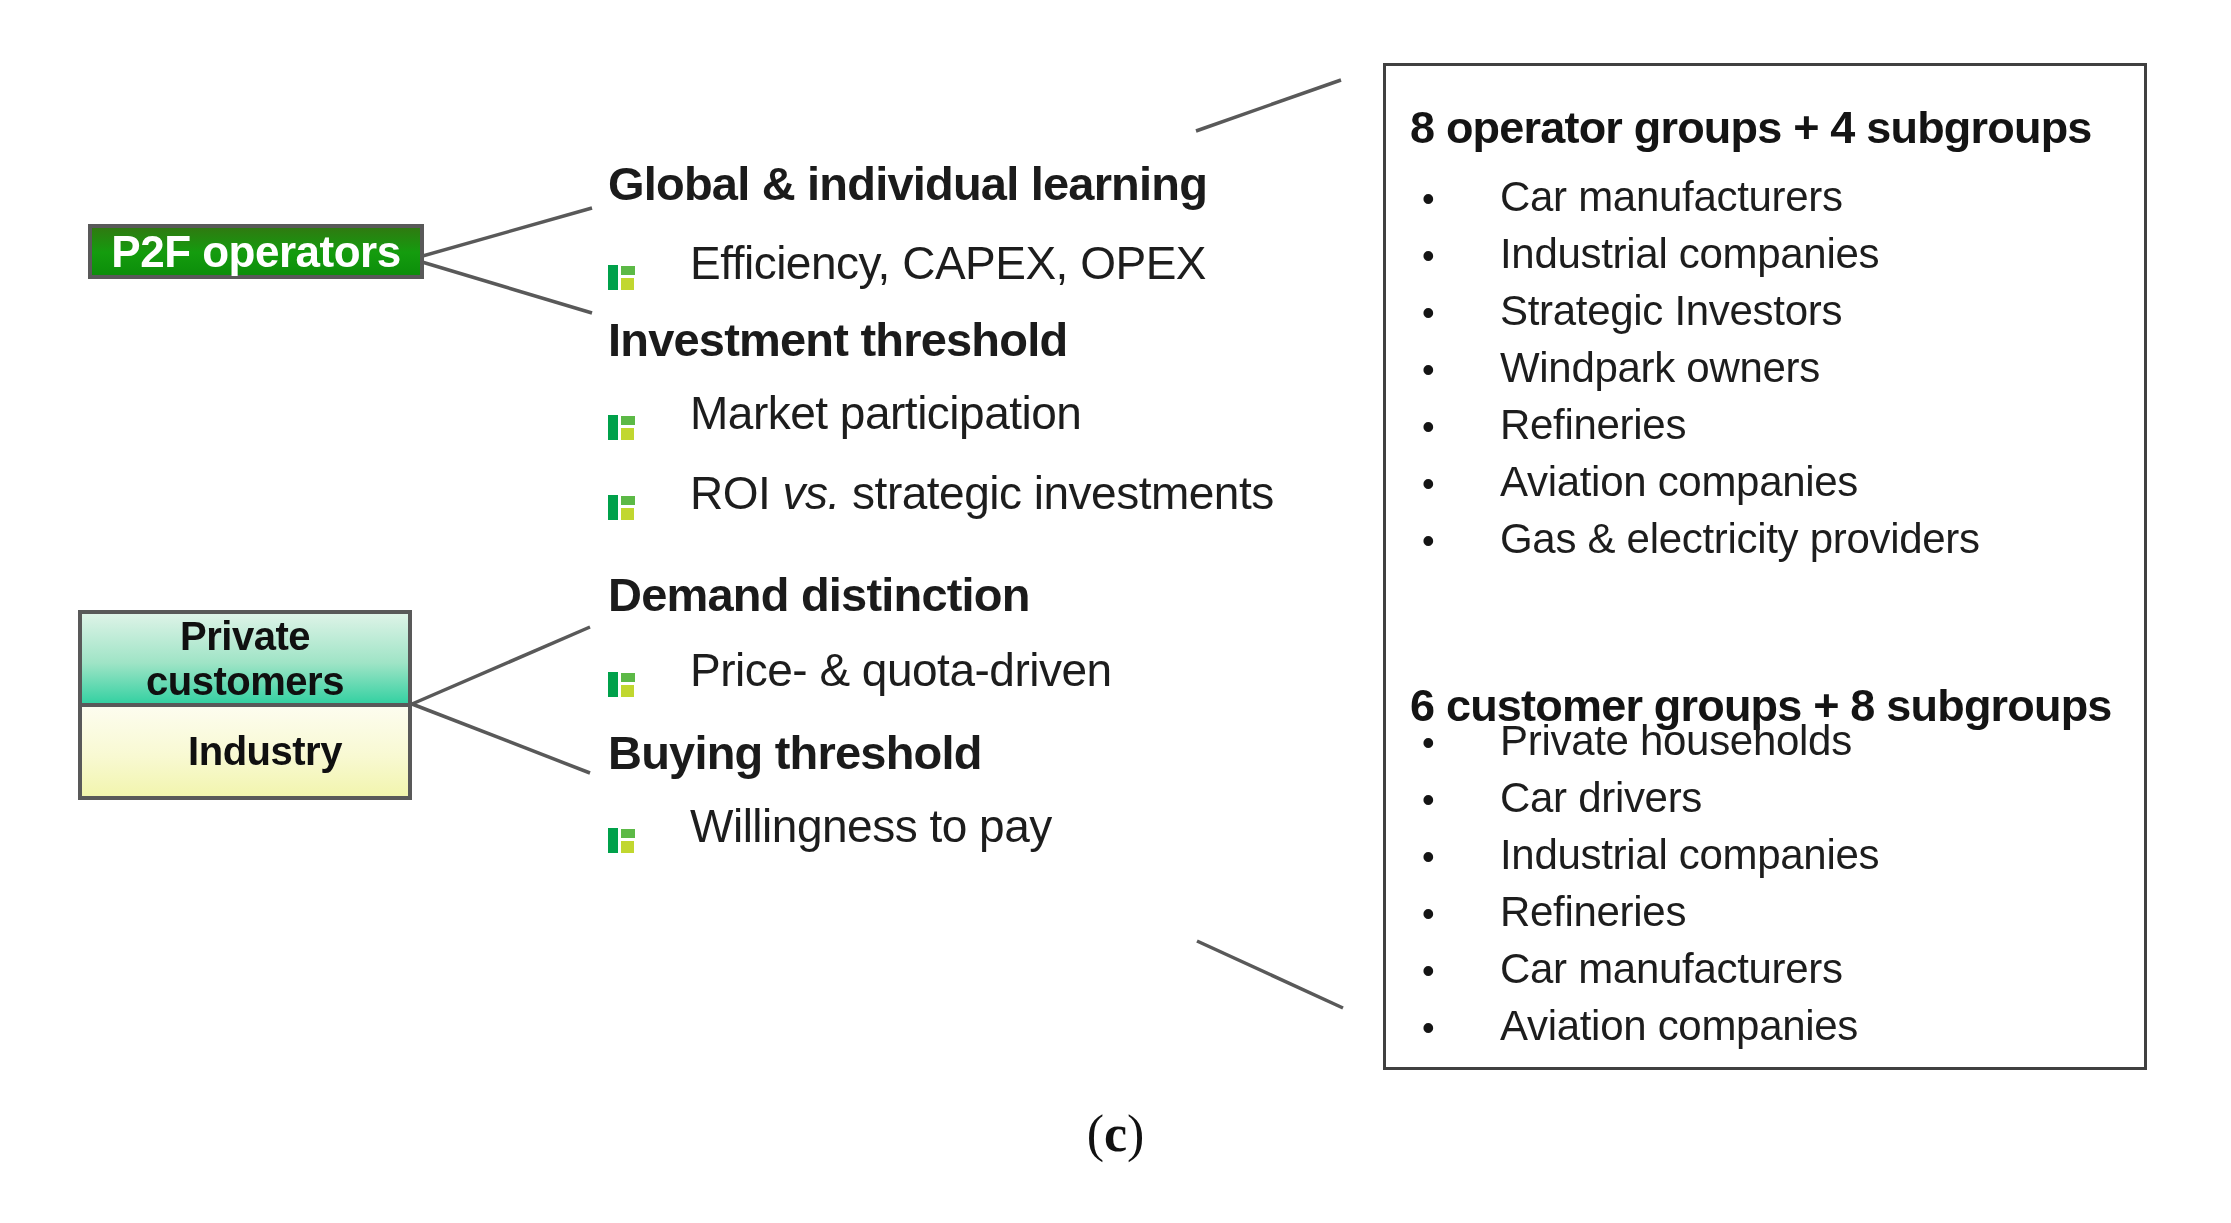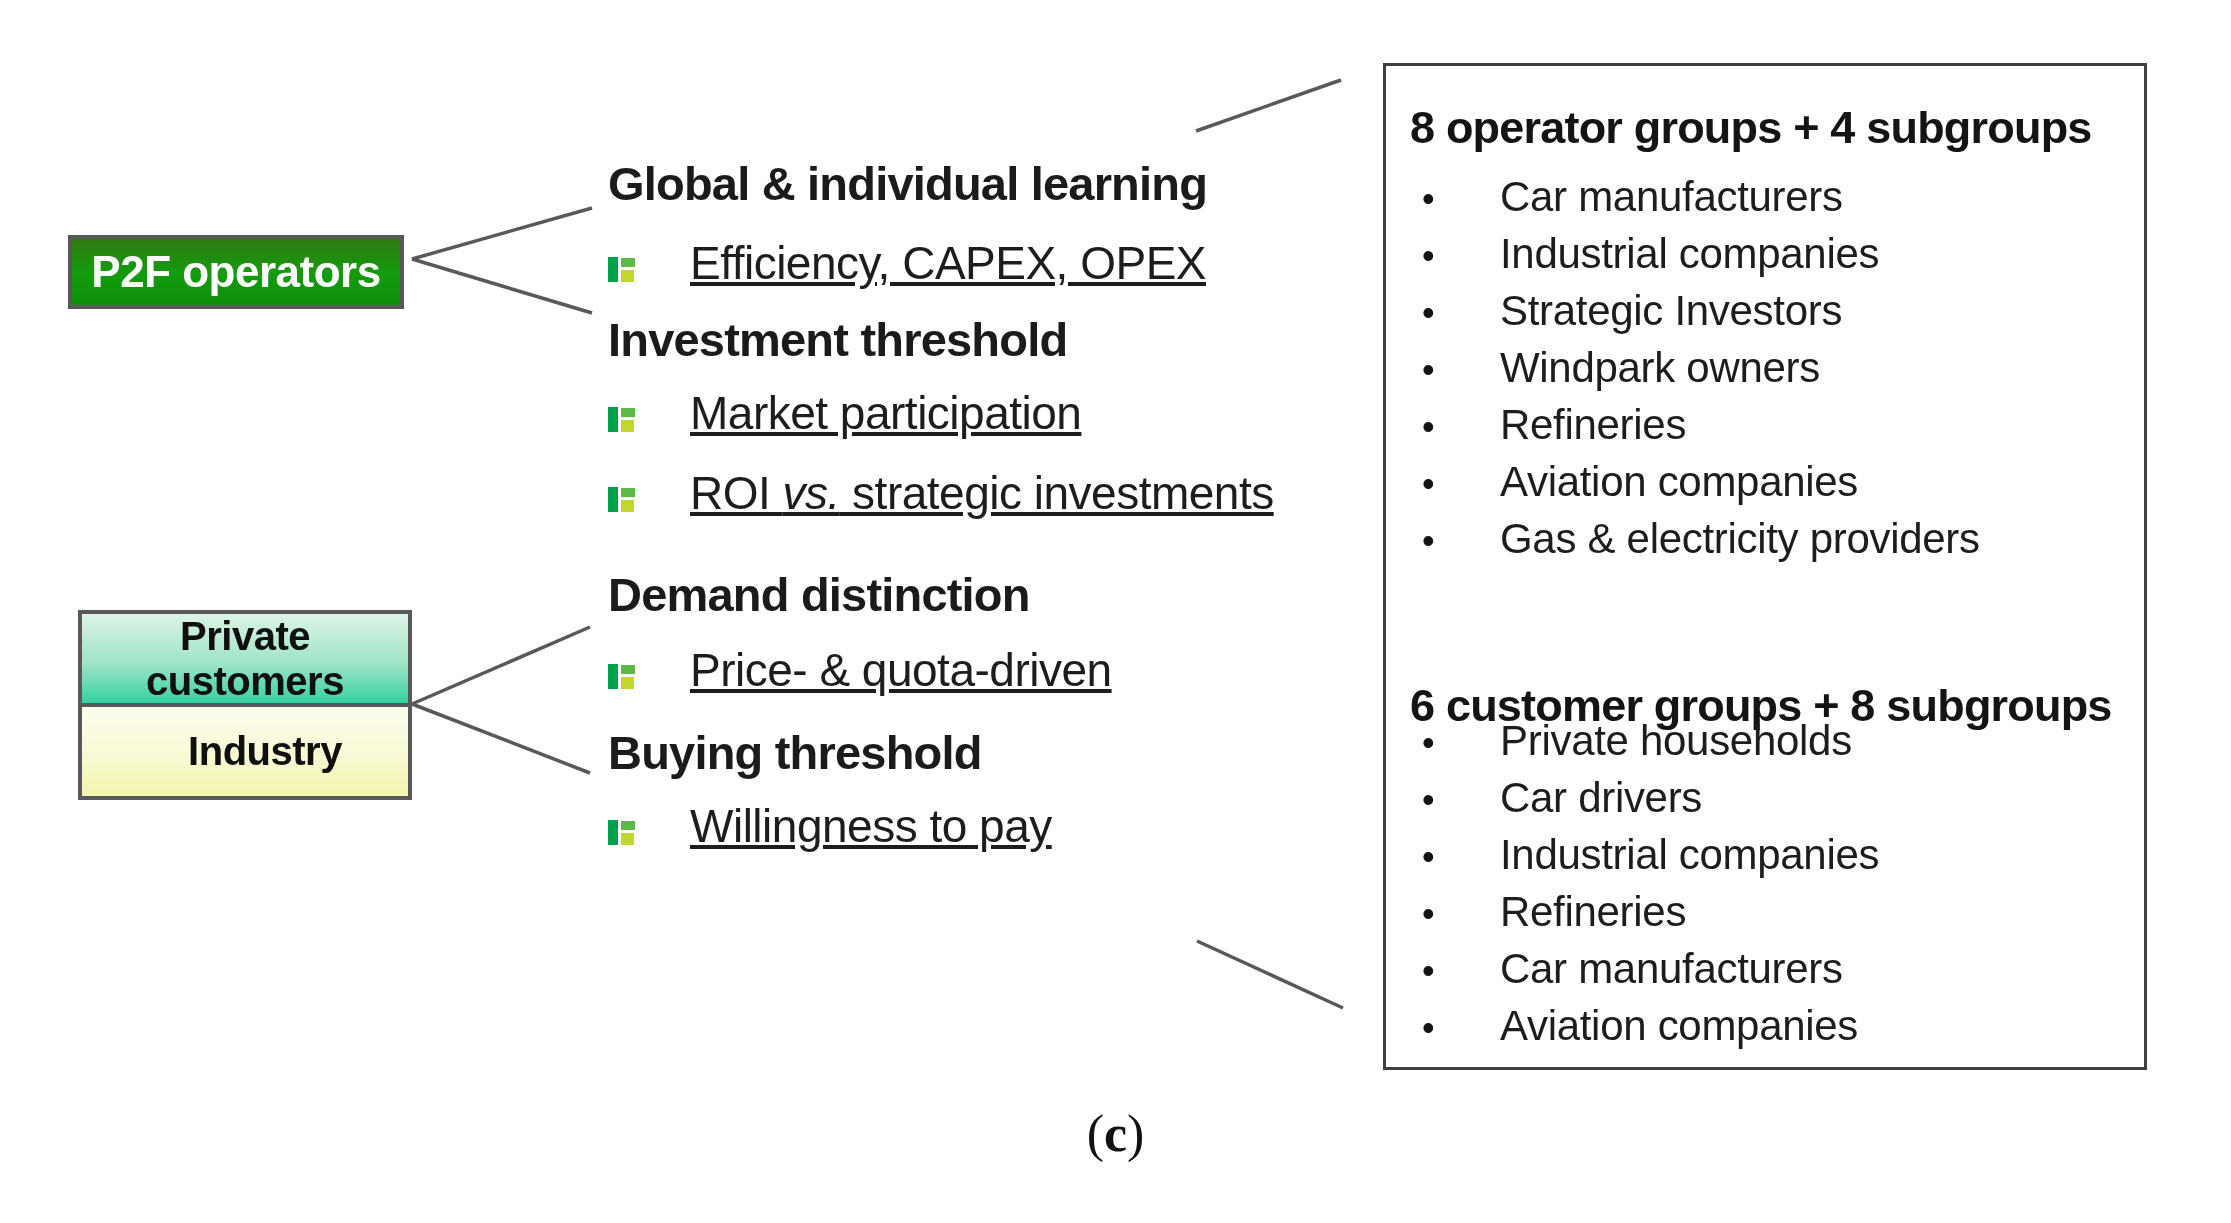--- a/index.html
+++ b/index.html
@@ -16,10 +16,10 @@
   
   .lbox{position:absolute;display:flex;align-items:center;justify-content:center;text-align:center;box-sizing:border-box;}
   .box-operators{
-    left:68px;top:224px;width:336px;height:74px;
+    left:88px;top:224px;width:336px;height:55px;
     border:4px solid #595959;
     background:linear-gradient(180deg,#2f7a11 0%,#149c0e 52%,#0c8e0a 100%);
-    color:#ffffff;font-weight:bold;font-size:44px;letter-spacing:-0.5px;margin-top:11px;
+    color:#ffffff;font-weight:bold;font-size:44px;letter-spacing:-0.5px;
   }
   .box-customers{
     left:78px;top:610px;width:334px;height:97px;

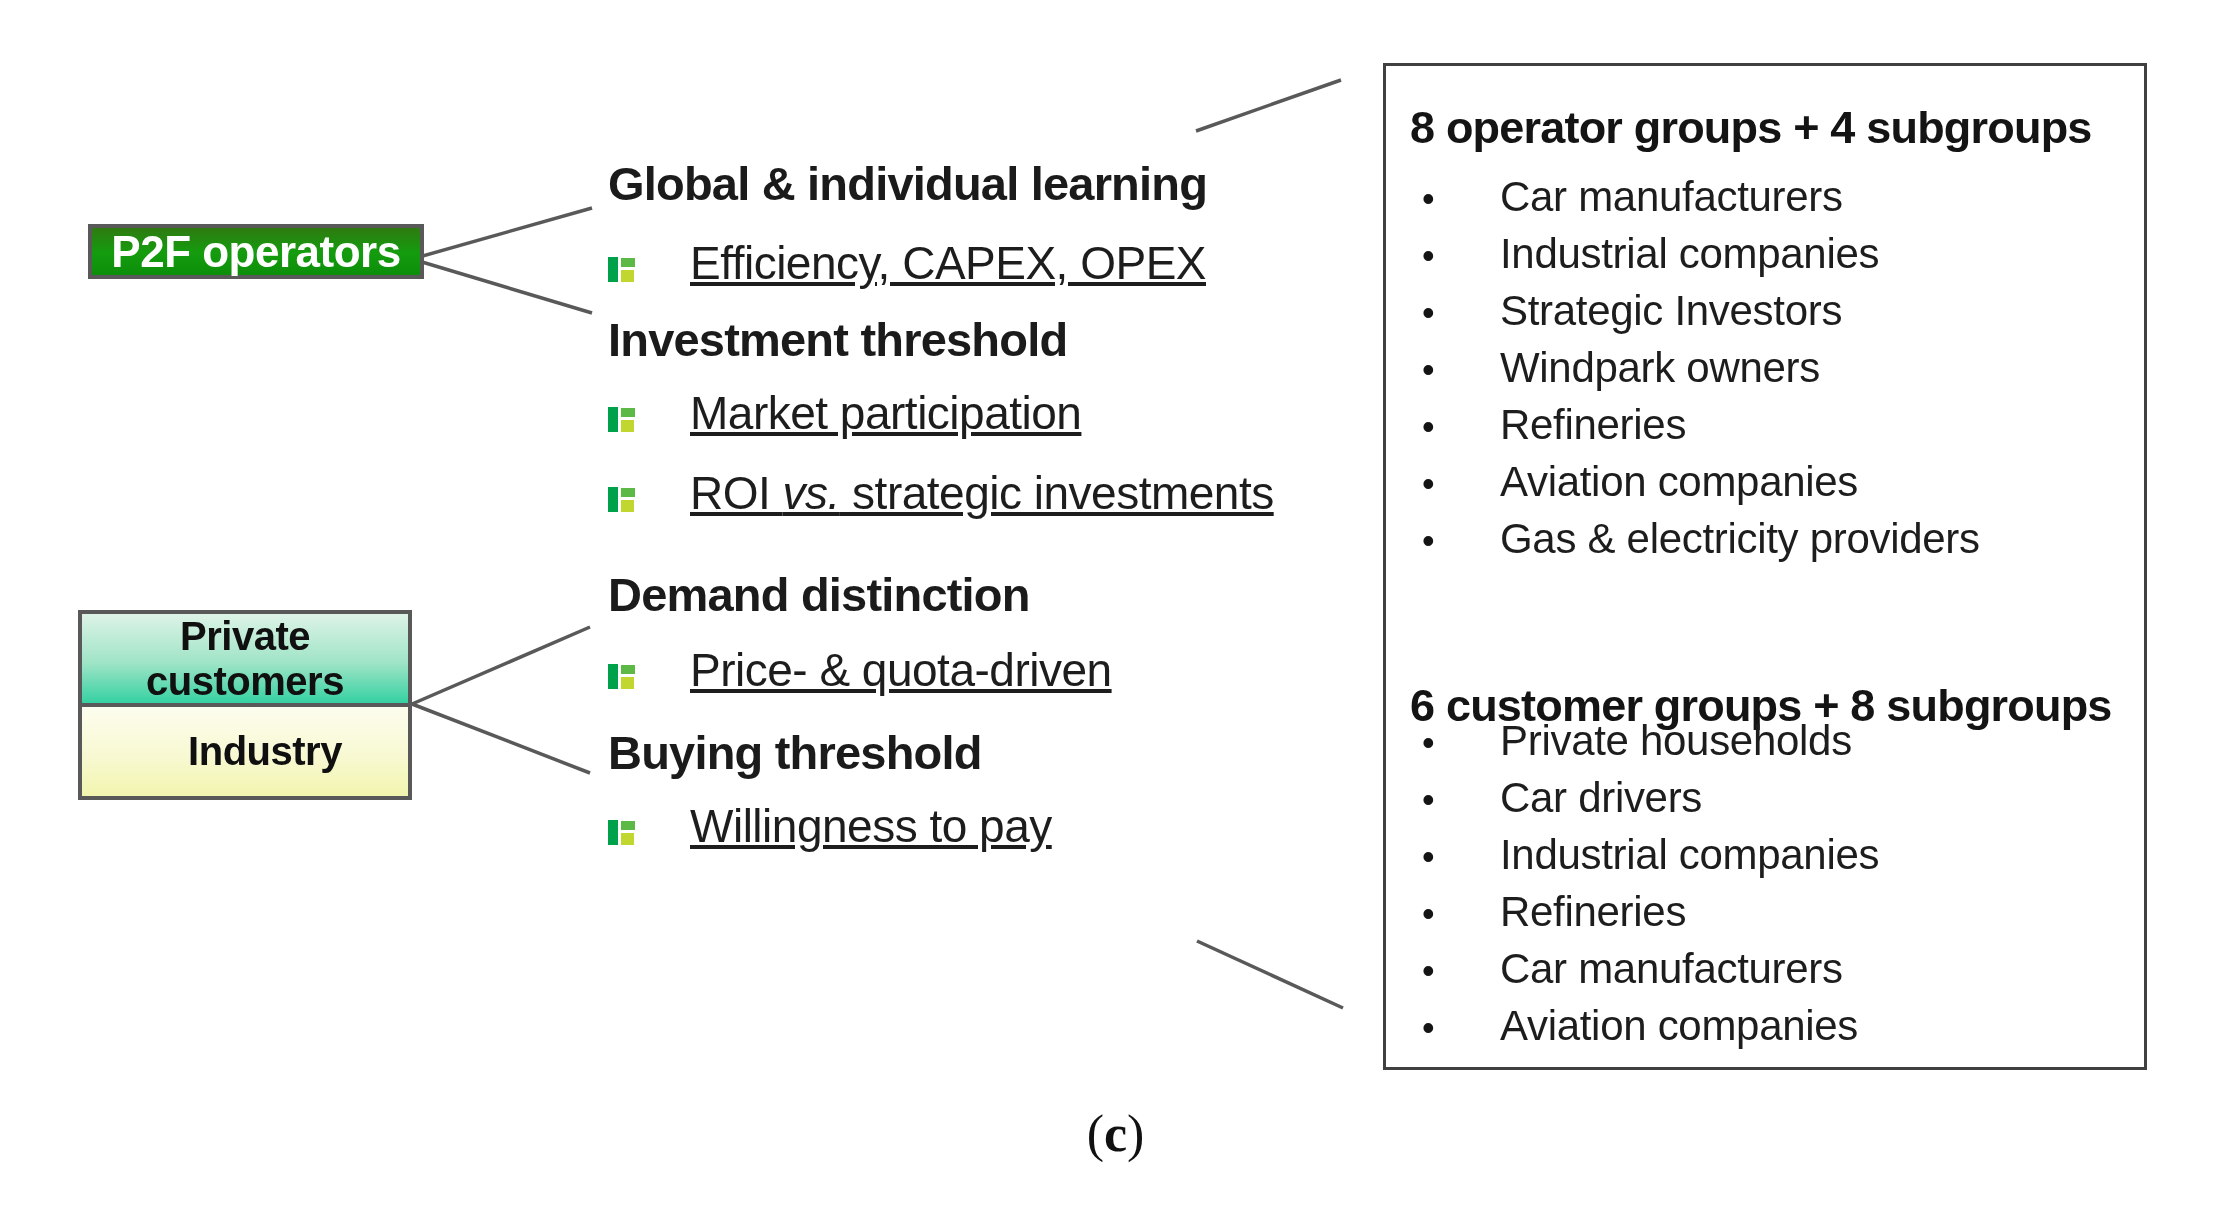--- a/index.html
+++ b/index.html
@@ -36,7 +36,7 @@
 
   
   .m-head{position:absolute;left:608px;font-weight:bold;font-size:47px;letter-spacing:-0.8px;color:#1b1b1b;white-space:nowrap;}
-  .m-bullet{position:absolute;left:608px;display:flex;align-items:center;white-space:nowrap;text-decoration:underline;}
+  .m-bullet{position:absolute;left:608px;display:flex;align-items:flex-end;white-space:nowrap;}
   .m-text{font-size:46px;color:#1d1d1d;letter-spacing:-0.5px;}
   .m-text .it{font-style:italic;}
   .sq-icon{position:relative;width:27px;height:25px;margin-top:13px;margin-right:55px;flex:0 0 27px;}

